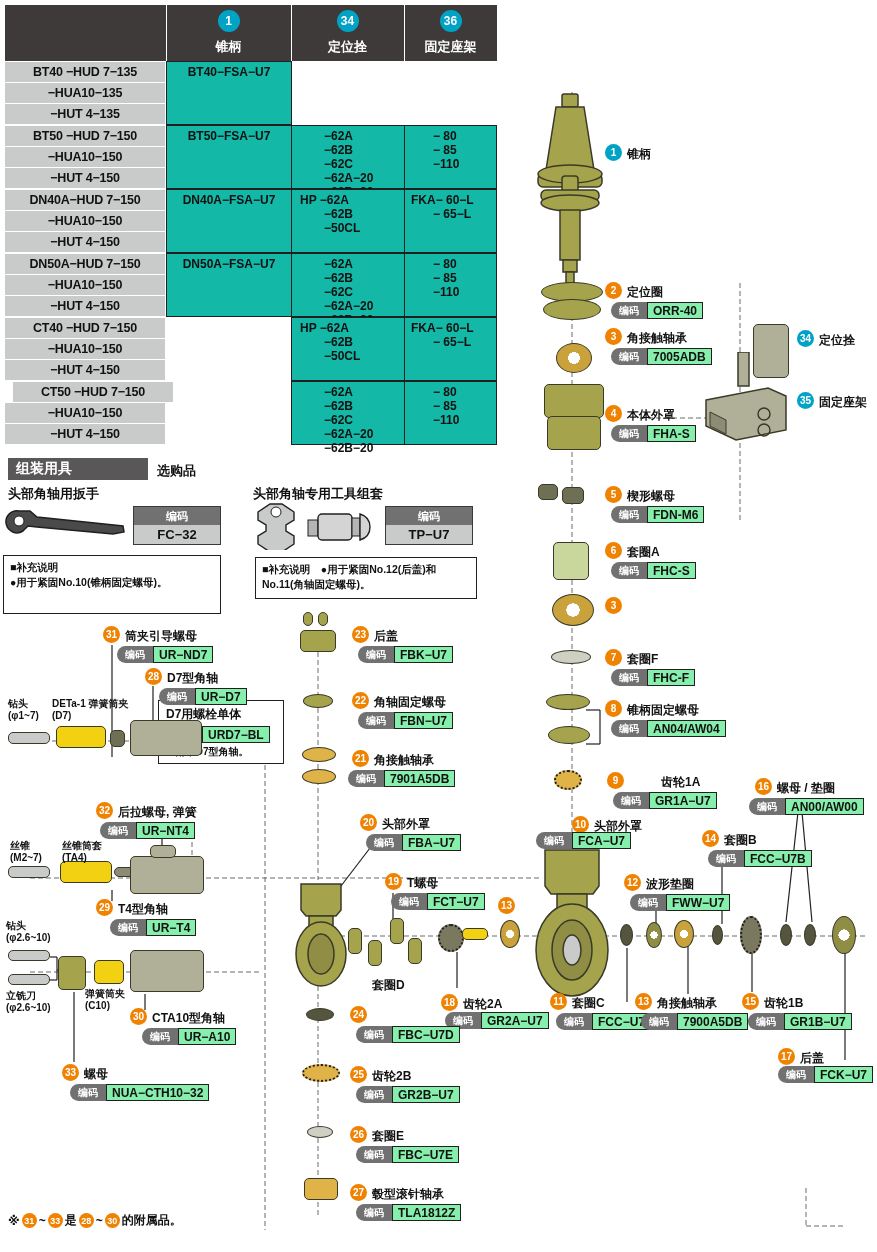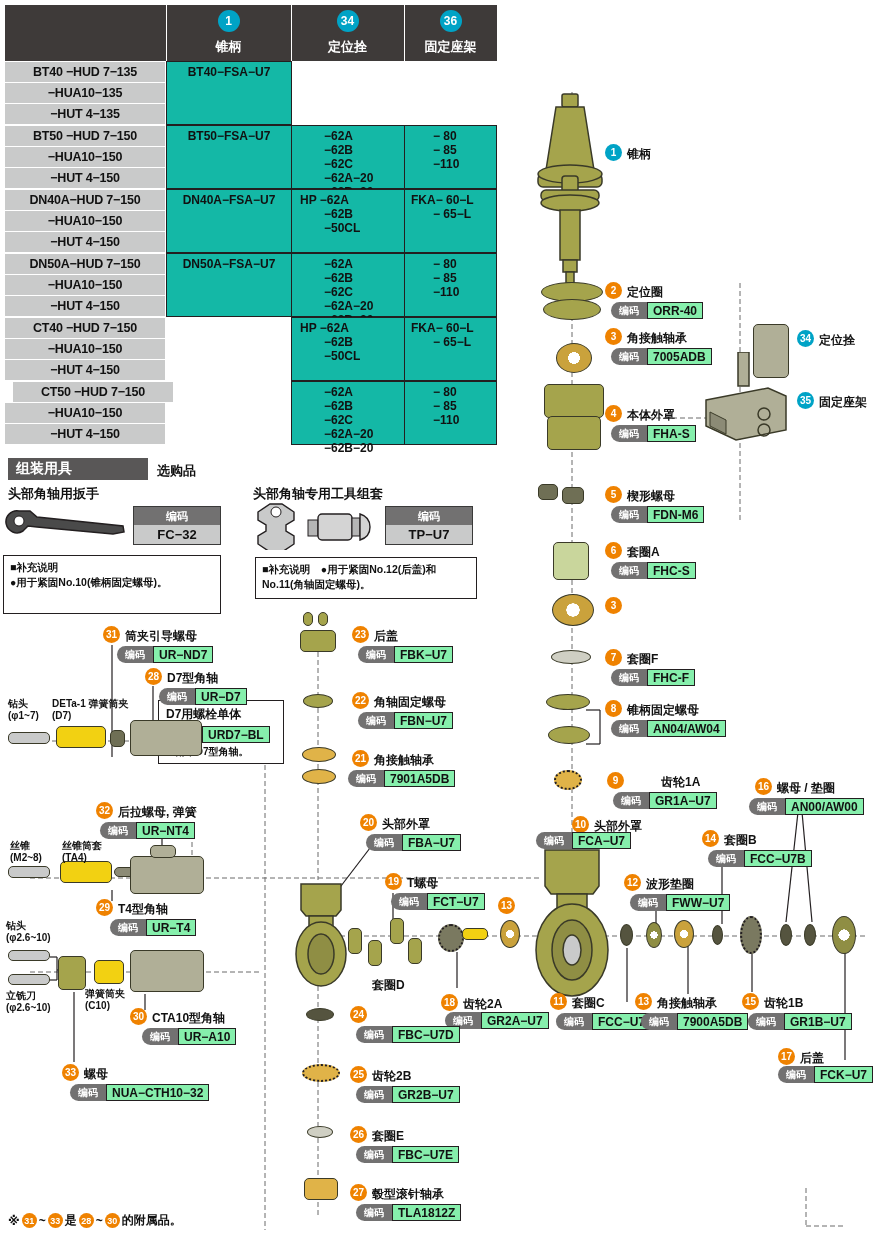--- a/index.html
+++ b/index.html
@@ -548,7 +548,7 @@
     <div class="part-label" style="left: 52px; top: 698px;">DETa-1 弹簧筒夹
 (D7)</div>
     <div class="part-label" style="left: 10px; top: 840px;">丝锥
-(M2~8)</div>
+(M2~7)</div>
     <div class="part-label" style="left: 62px; top: 840px;">丝锥筒套
 (TA4)</div>
     <div class="part-label" style="left: 6px; top: 920px;">钻头

